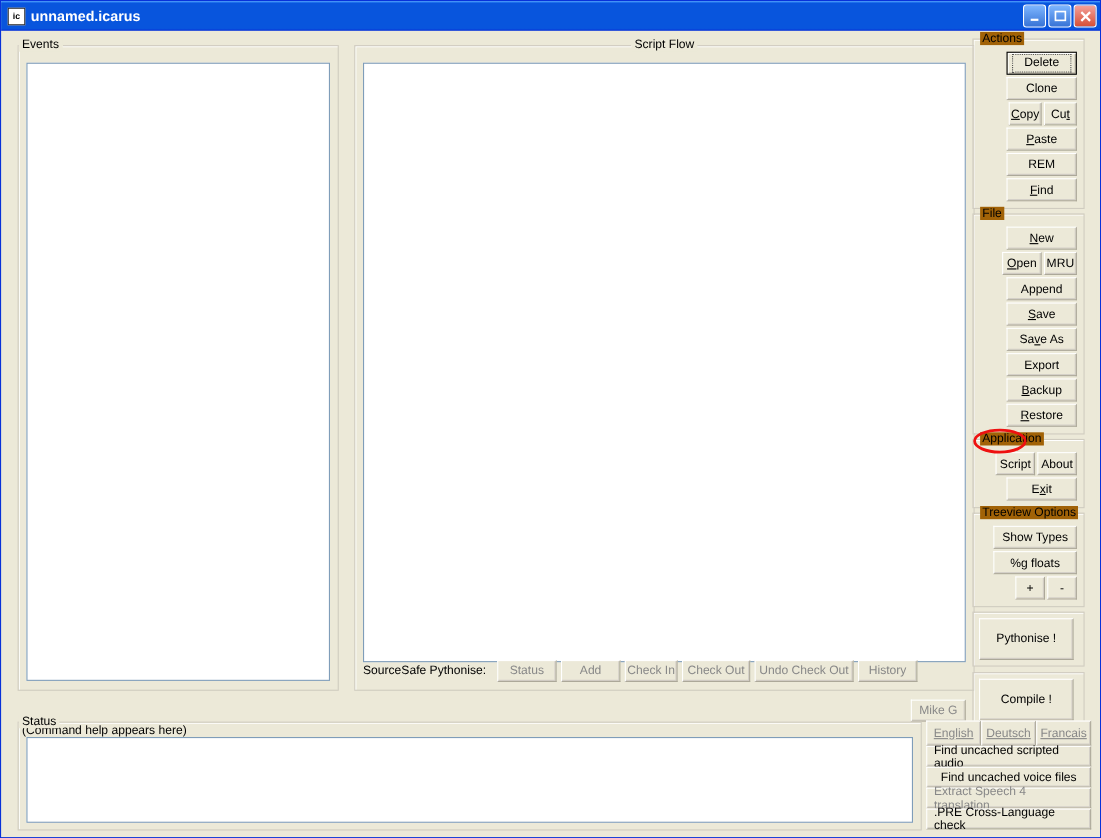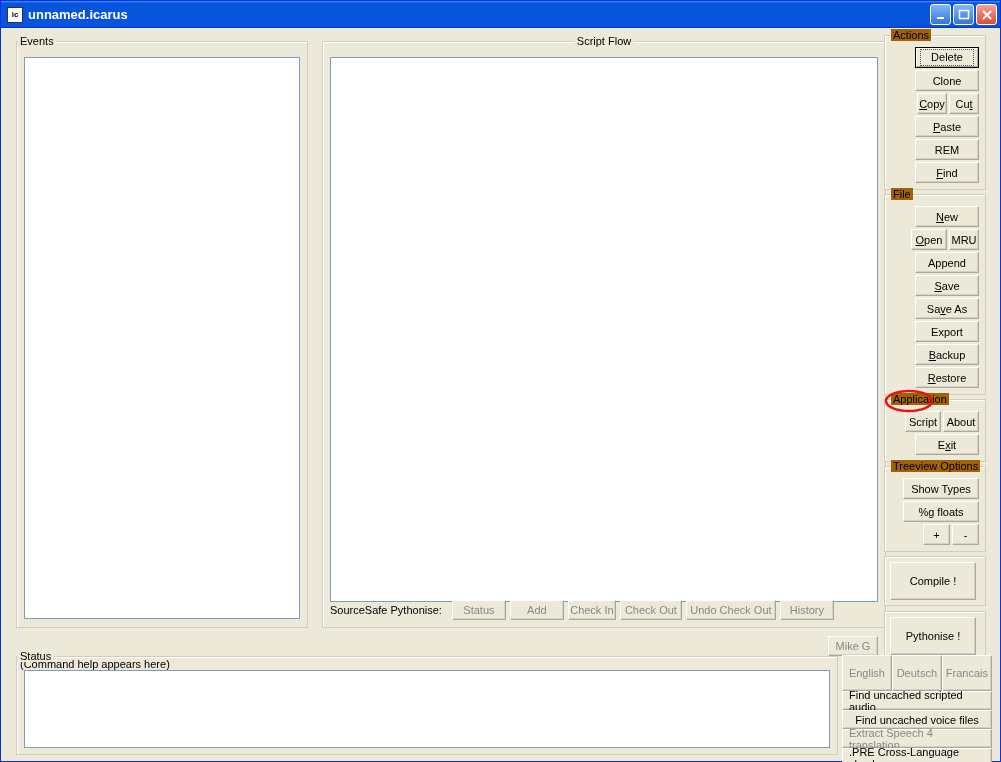--- a/index.html
+++ b/index.html
@@ -308,10 +308,10 @@
       </div>
 
       <div class="bigbtn-box">
+        <div class="bigbtn">Pythonise !</div>
+      </div>
+      <div class="bigbtn-box">
         <div class="bigbtn">Compile !</div>
-      </div>
-      <div class="bigbtn-box">
-        <div class="bigbtn">Pythonise !</div>
       </div>
     </div>
 

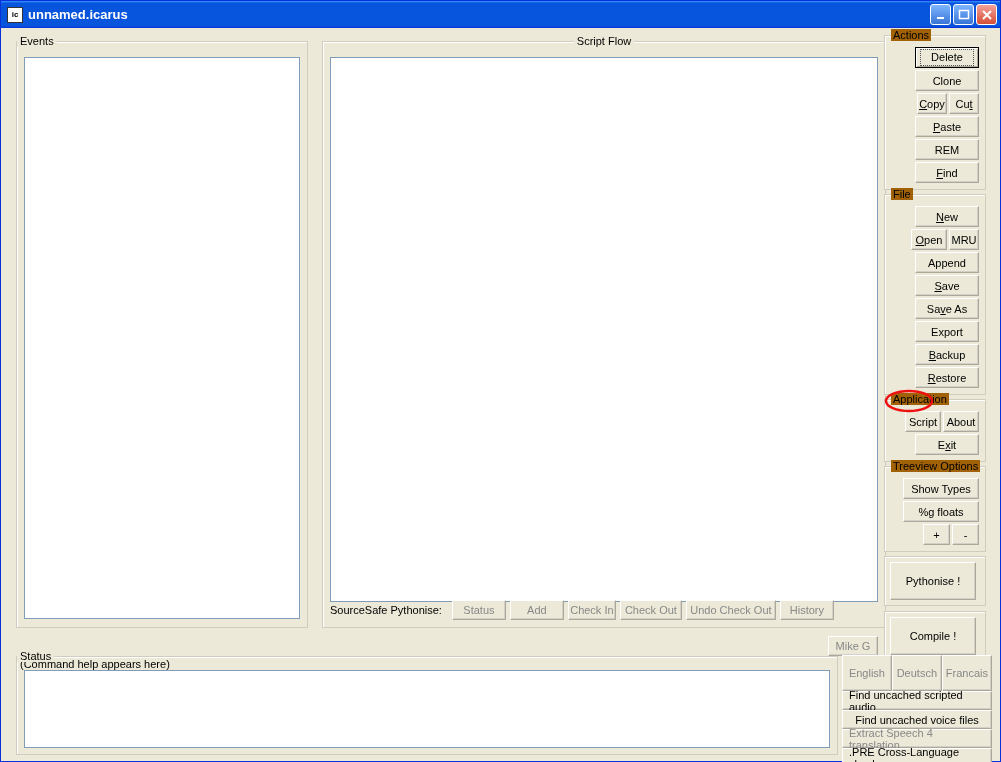--- a/index.html
+++ b/index.html
@@ -168,7 +168,7 @@
     display:flex; flex-direction:column; gap:0px;
   }
   .br-stack .row3 { display:flex; gap:0; }
-  .br-stack .row3 .btn { flex:1; padding:0 3px; height:36px; }
+  .br-stack .row3 .btn { flex:1; padding:0 3px; height:23px;text-decoration:underline; }
   .br-stack .btn.full { width:150px; height:19px; }
 
   

